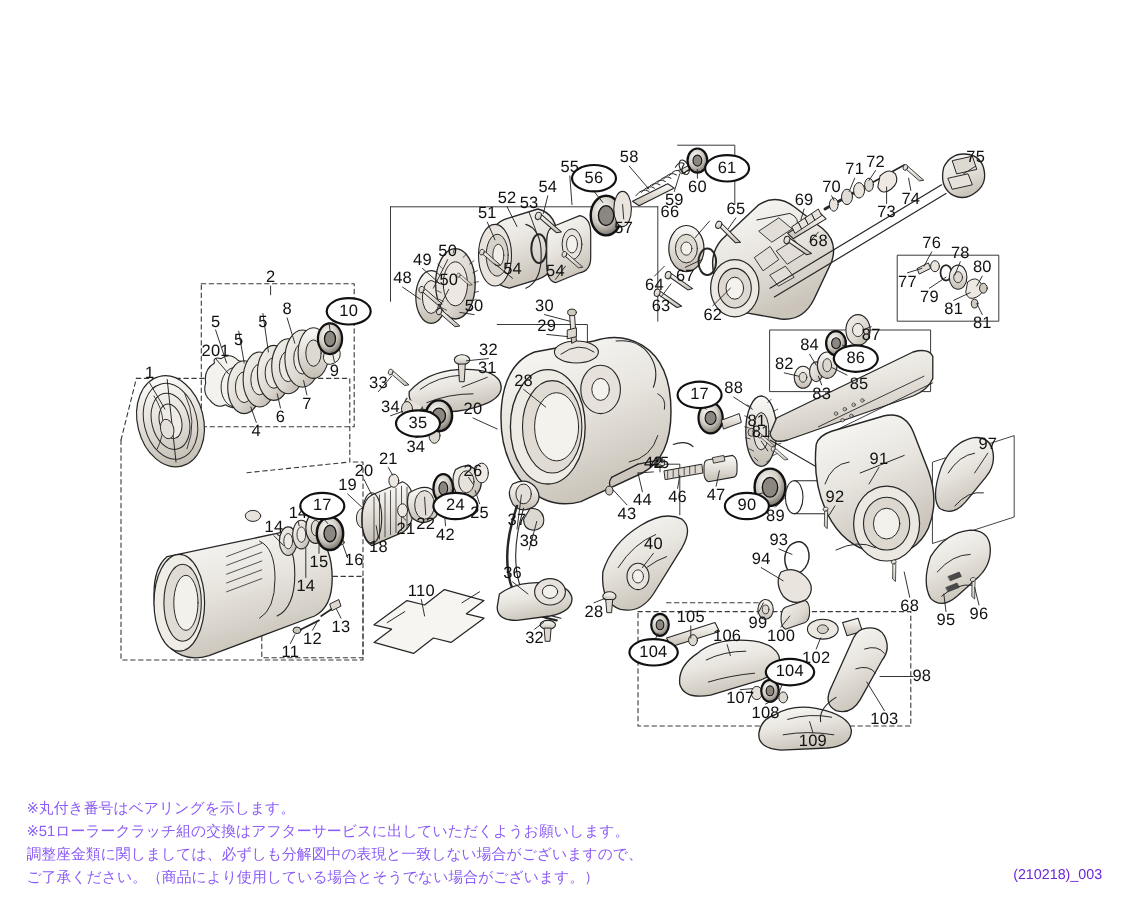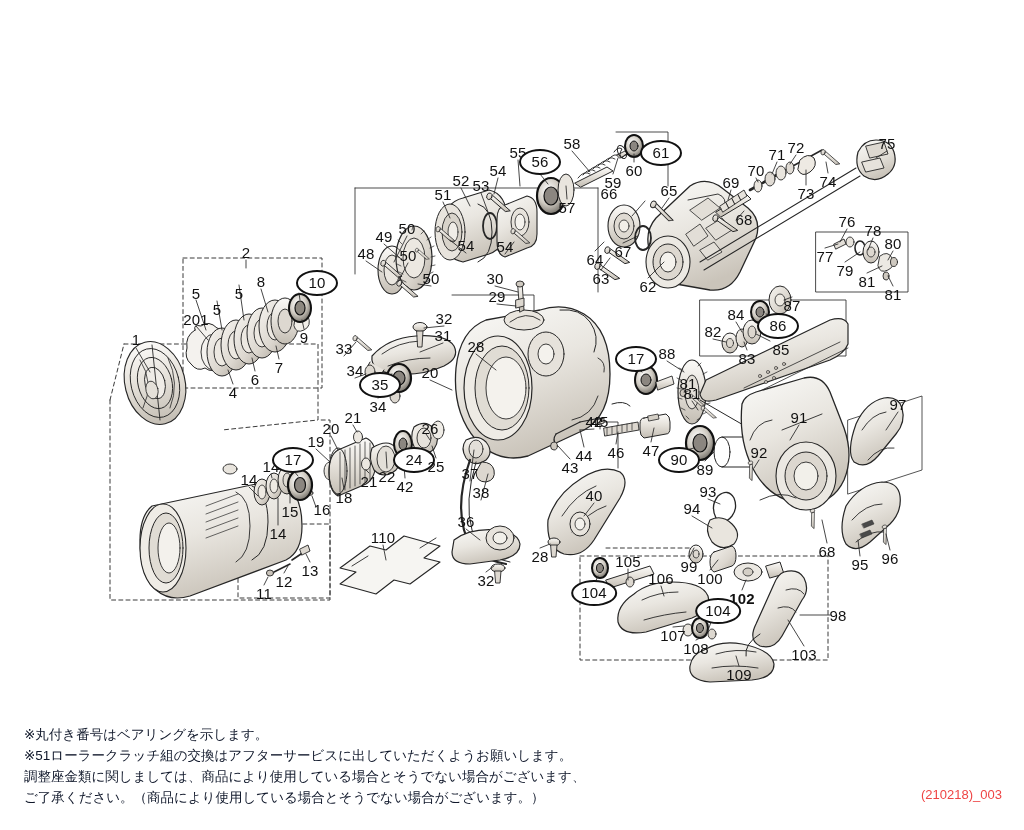--- a/index.html
+++ b/index.html
@@ -871,7 +871,7 @@
       <div class="callout" style="left: 838px; top: 615px;">98</div>
       <div class="callout" style="left: 689px; top: 566px;">99</div>
       <div class="callout" style="left: 710px; top: 578px;">100</div>
-      <div class="callout" style="left: 742px; top: 598px; font-weight: bold;">102</div>
+      <div class="callout" style="left: 742px; top: 598px;">102</div>
       <div class="callout" style="left: 804px; top: 654px;">103</div>
       <div class="callout bearing" style="left: 594px; top: 593px;">104</div>
       <div class="callout bearing" style="left: 718px; top: 611px;">104</div>

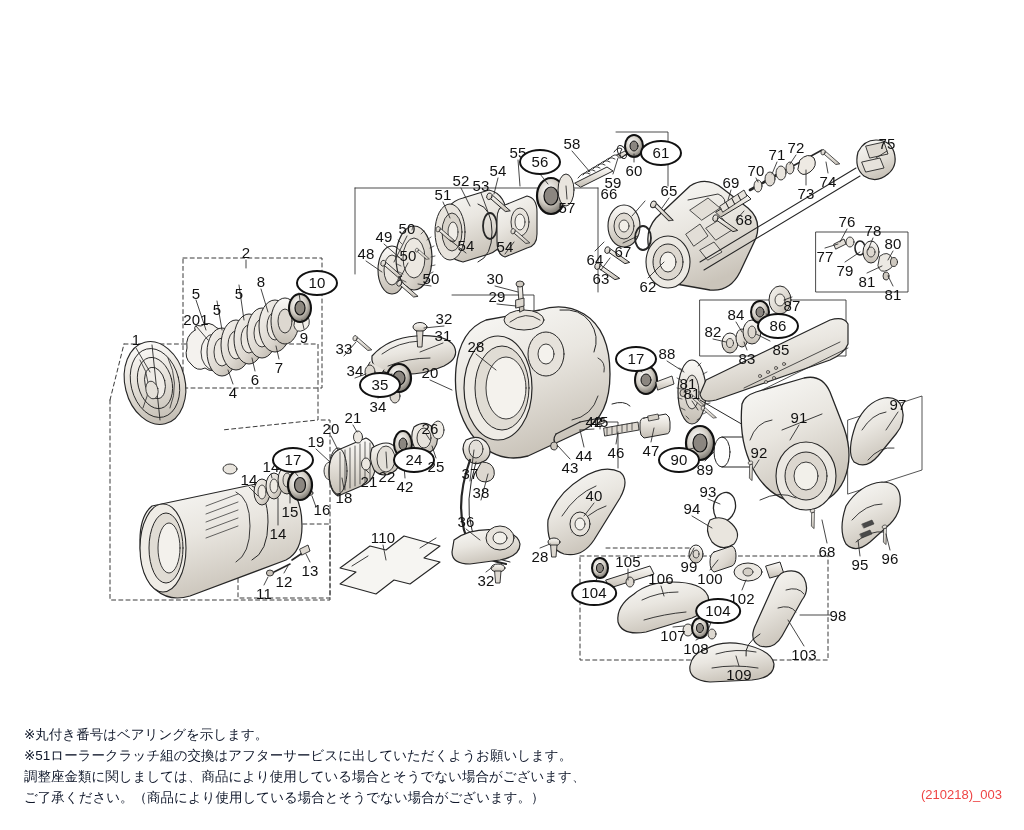--- a/index.html
+++ b/index.html
@@ -37,7 +37,7 @@
   
   #notes{
     position:absolute;left:24px;top:724px;width:640px;
-    font-size:13.5px;line-height:21px;color:#0f172a;
+    font-size:13.5px;line-height:21px;color:#8b5cf6;
     font-family:"Liberation Sans","DejaVu Sans",sans-serif;
   }
   #notes div{white-space:nowrap;}

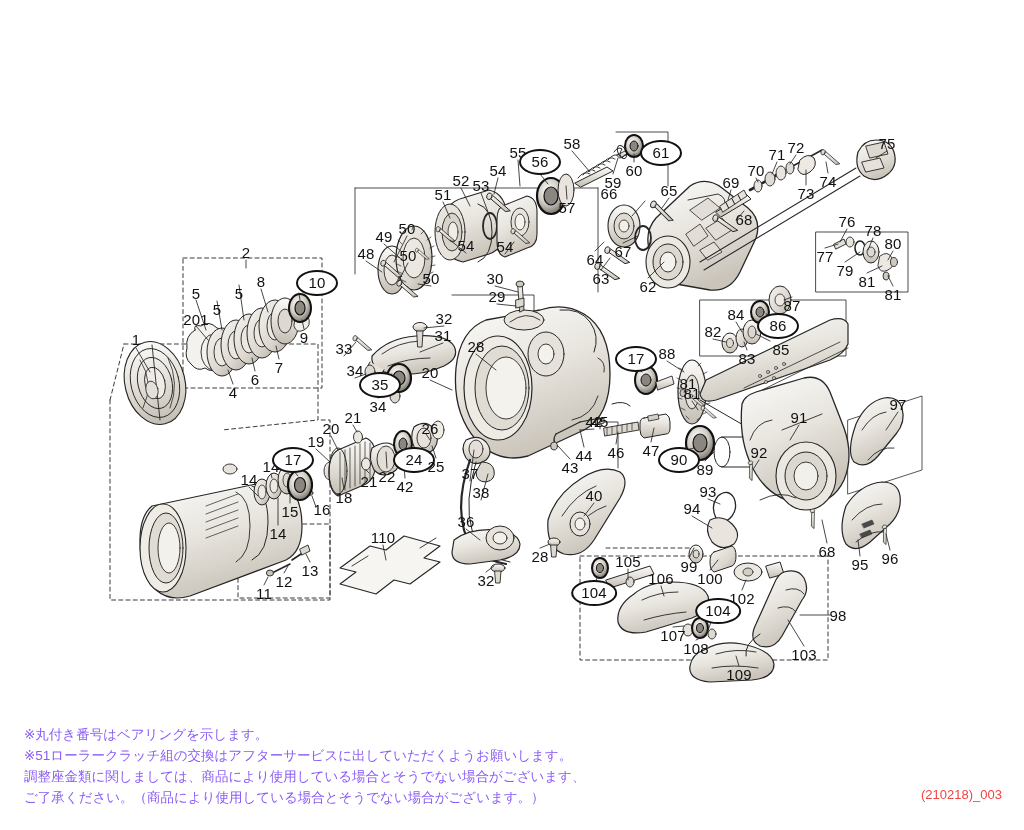--- a/index.html
+++ b/index.html
@@ -888,7 +888,7 @@
   <div id="notes">
       <div>※丸付き番号はベアリングを示します。</div>
       <div>※51ローラークラッチ組の交換はアフターサービスに出していただくようお願いします。</div>
-      <div>調整座金類に関しましては、商品により使用している場合とそうでない場合がございます、</div>
+      <div>調整座金類に関しましては、必ずしも分解図中の表現と一致しない場合がございますので、</div>
       <div>ご了承ください。（商品により使用している場合とそうでない場合がございます。）</div>
     </div>
   <div id="revcode">(210218)_003</div>

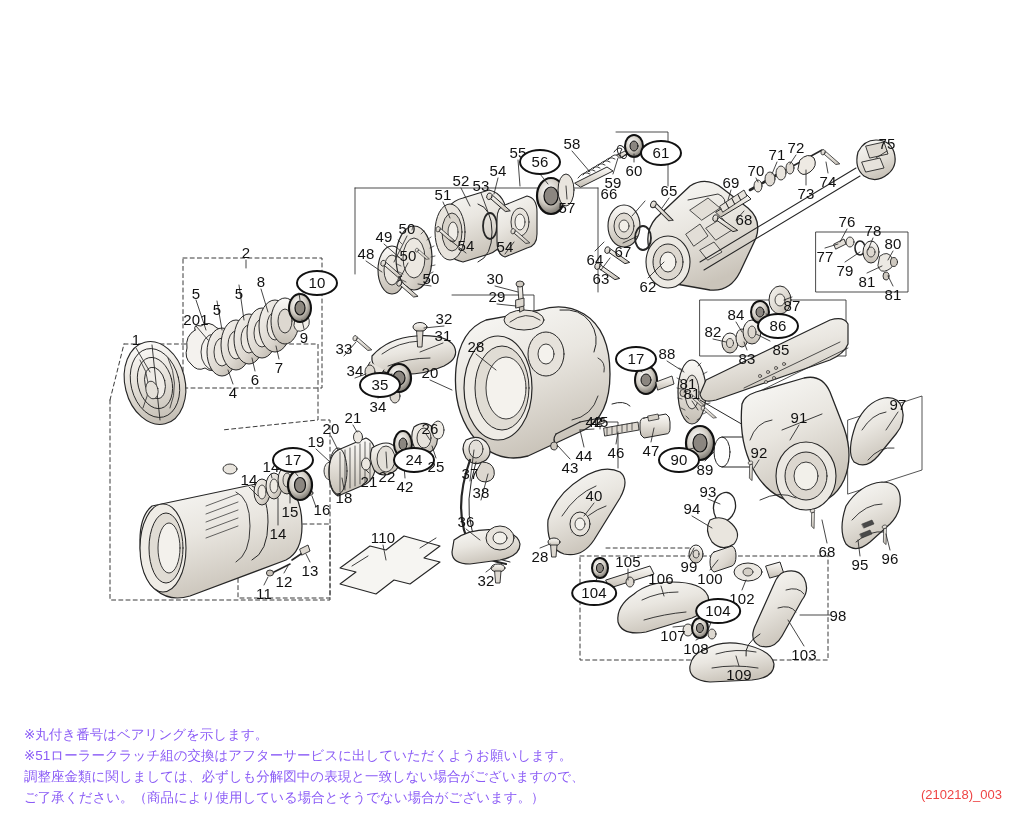--- a/index.html
+++ b/index.html
@@ -43,7 +43,7 @@
   #notes div{white-space:nowrap;}
   #revcode{
     position:absolute;right:22px;top:787px;
-    font-size:13px;color:#ef4444;
+    font-size:13px;color:#6d28d9;
     font-family:"Liberation Sans","DejaVu Sans",sans-serif;
   }
 </style>

